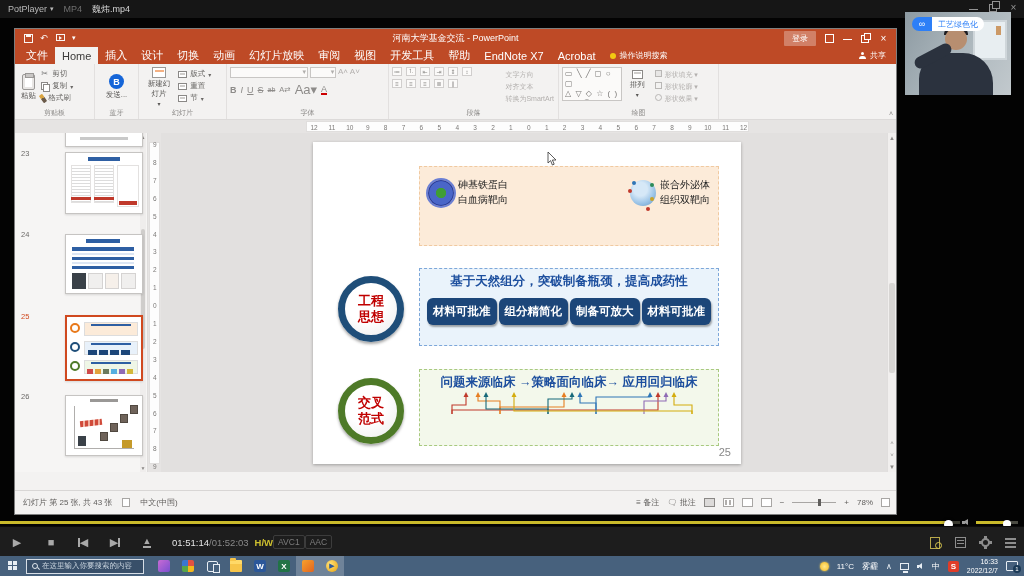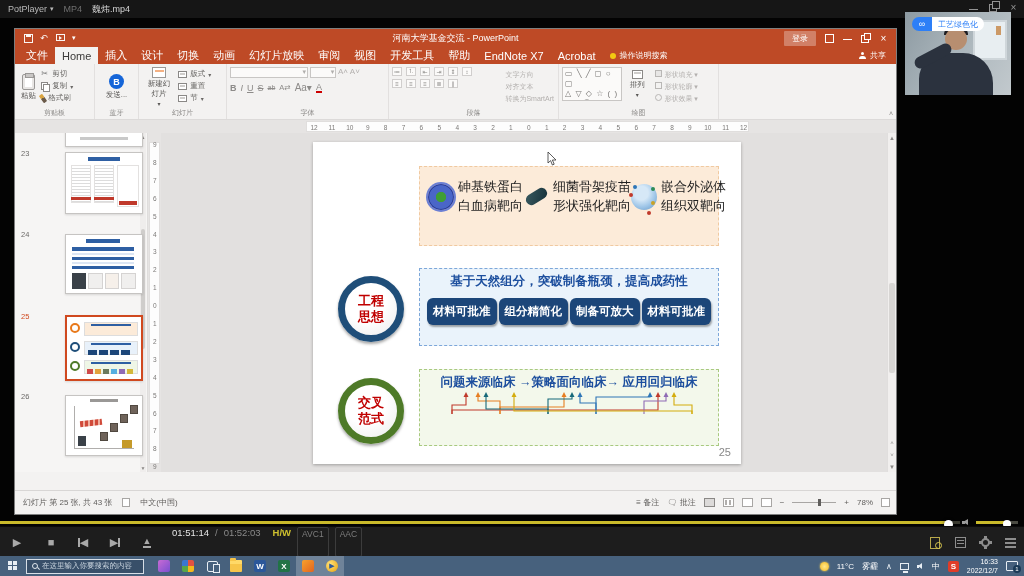--- a/index.html
+++ b/index.html
@@ -361,7 +361,7 @@
           <span class="s">S</span>
           <span class="s" style="font-size:7px">ab</span>
           <span style="font-size:7.5px">A⇄</span>
-          <span style="font-size:10px">Aa▾</span>
+          <span style="font-size:13px">Aa▾</span>
           <span style="border-bottom:2px solid #c00;line-height:8px">A</span>
         </div>
         <span class="glabel">字体</span>

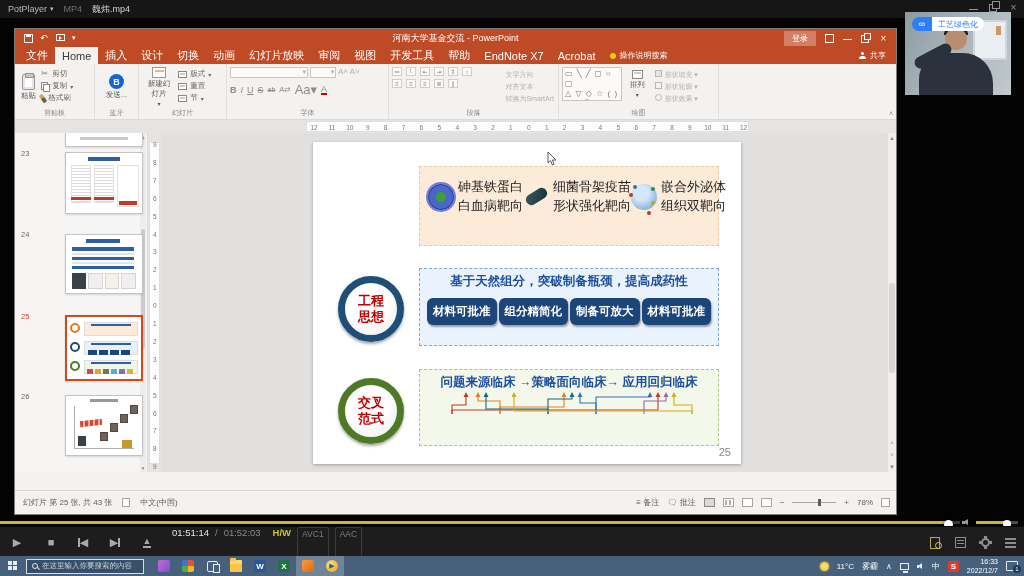--- a/index.html
+++ b/index.html
@@ -136,7 +136,7 @@
 .srow-title{text-align:center;font-weight:bold;font-size:12.5px;color:#1d4f9e;white-space:nowrap}
 .items{display:flex;justify-content:space-between;align-items:center;margin-top:7px;padding:0 2px}
 .item{display:flex;align-items:center;gap:4px}
-.item .txt{font-size:13px;color:#222;line-height:1.45;white-space:nowrap}
+.item .txt{font-size:10px;color:#222;line-height:1.45;white-space:nowrap}
 .vico{width:26px;height:26px;flex:none}
 .vico.ferritin{border-radius:50%;background:radial-gradient(circle,#3f9e35 0 26%,#4a66c8 30% 62%,#2b3f9e 66% 100%);box-shadow:0 0 0 2px #6b7fd4}
 .vico.bacteria{width:26px;height:26px;position:relative}

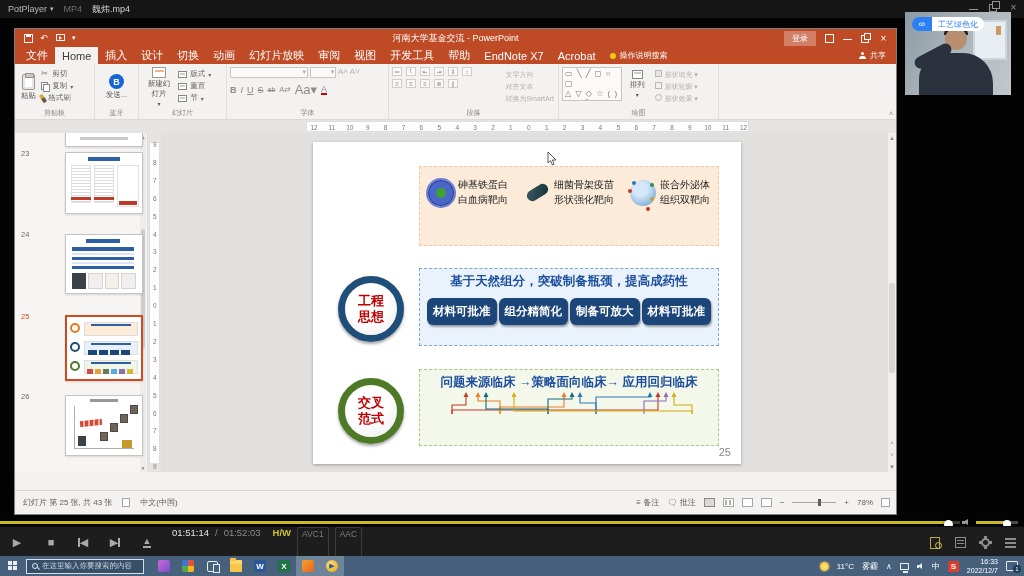--- a/index.html
+++ b/index.html
@@ -536,13 +536,6 @@
                 <div class="txt">
                   <div>砷基铁蛋白</div>
                   <div>白血病靶向</div>
-                </div>
-              </div>
-              <div class="item">
-                <span class="vico bacteria"></span>
-                <div class="txt">
-                  <div>细菌骨架疫苗</div>
-                  <div>形状强化靶向</div>
                 </div>
               </div>
               <div class="item">

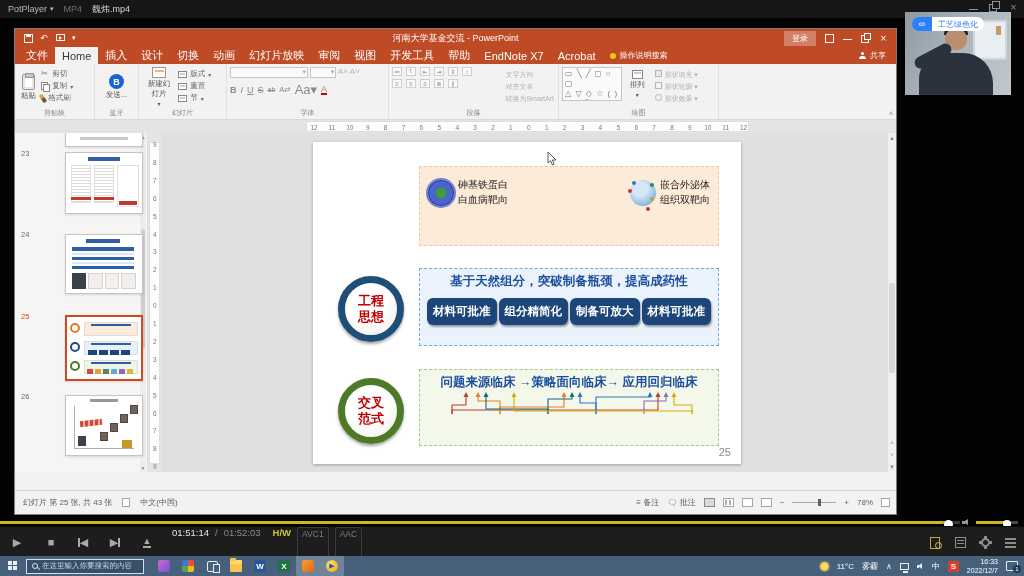--- a/index.html
+++ b/index.html
@@ -168,7 +168,7 @@
 .pbtn{position:absolute;top:0;height:30px;display:flex;align-items:center;justify-content:center;font-size:11px;width:26px}
 .pbtn .bar{display:inline-block;width:2px;height:9px;background:currentColor}
 .pbtn.eject span{border-bottom:2px solid currentColor;line-height:8px;font-size:9px;padding-bottom:1px}
-.ptime{position:absolute;left:172px;top:0;height:30px;display:flex;gap:6px;font-size:9.5px}
+.ptime{position:absolute;left:172px;top:0;height:30px;display:flex;align-items:center;gap:0;font-size:9.5px}
 .ptime .cur{color:#e6e6e6}
 .ptime .tot{color:#8a8a8a}
 .ptime .hw{color:#cfc12f;font-weight:bold;margin-left:6px}

